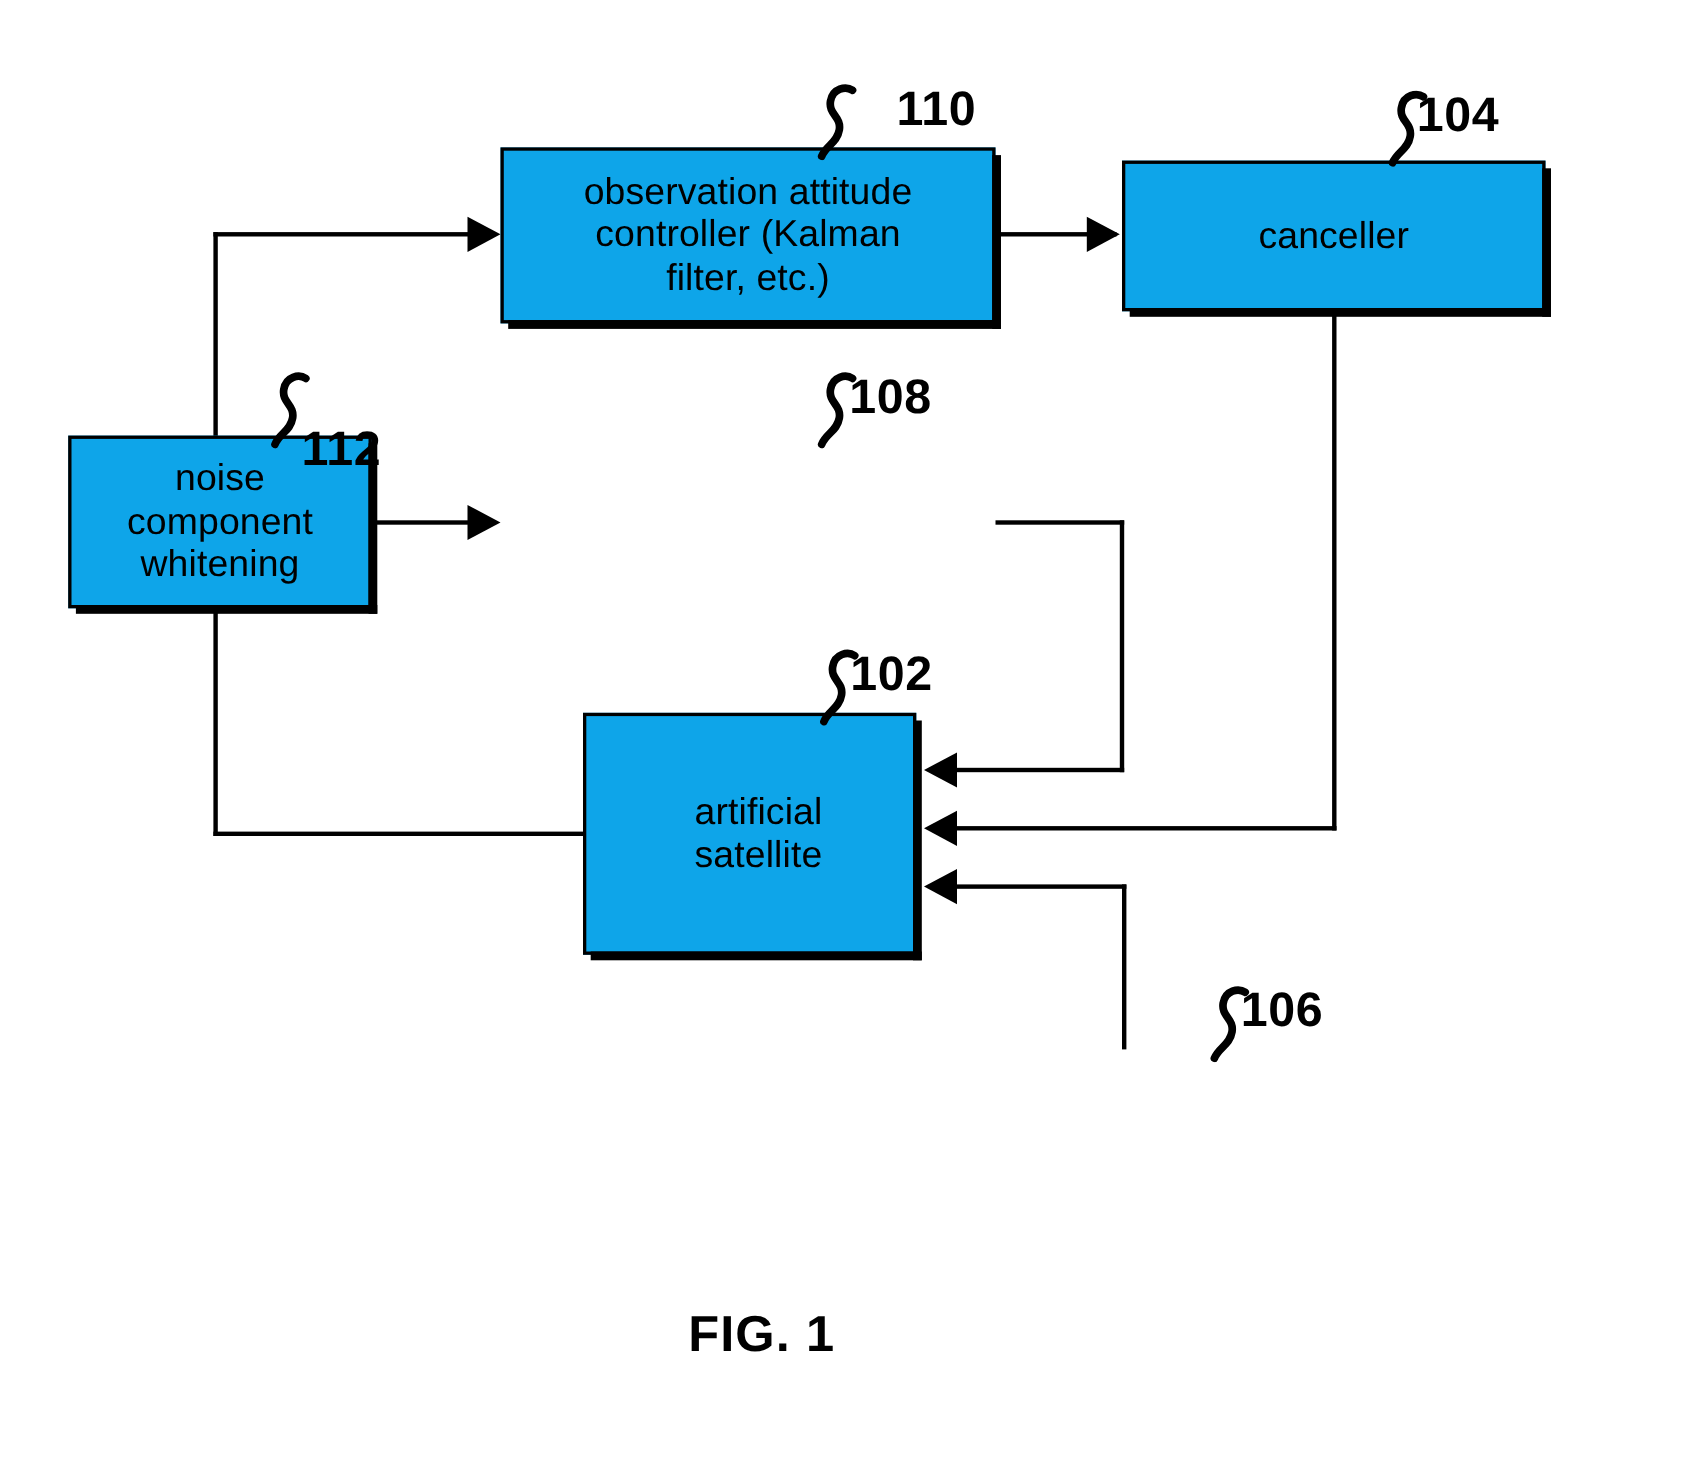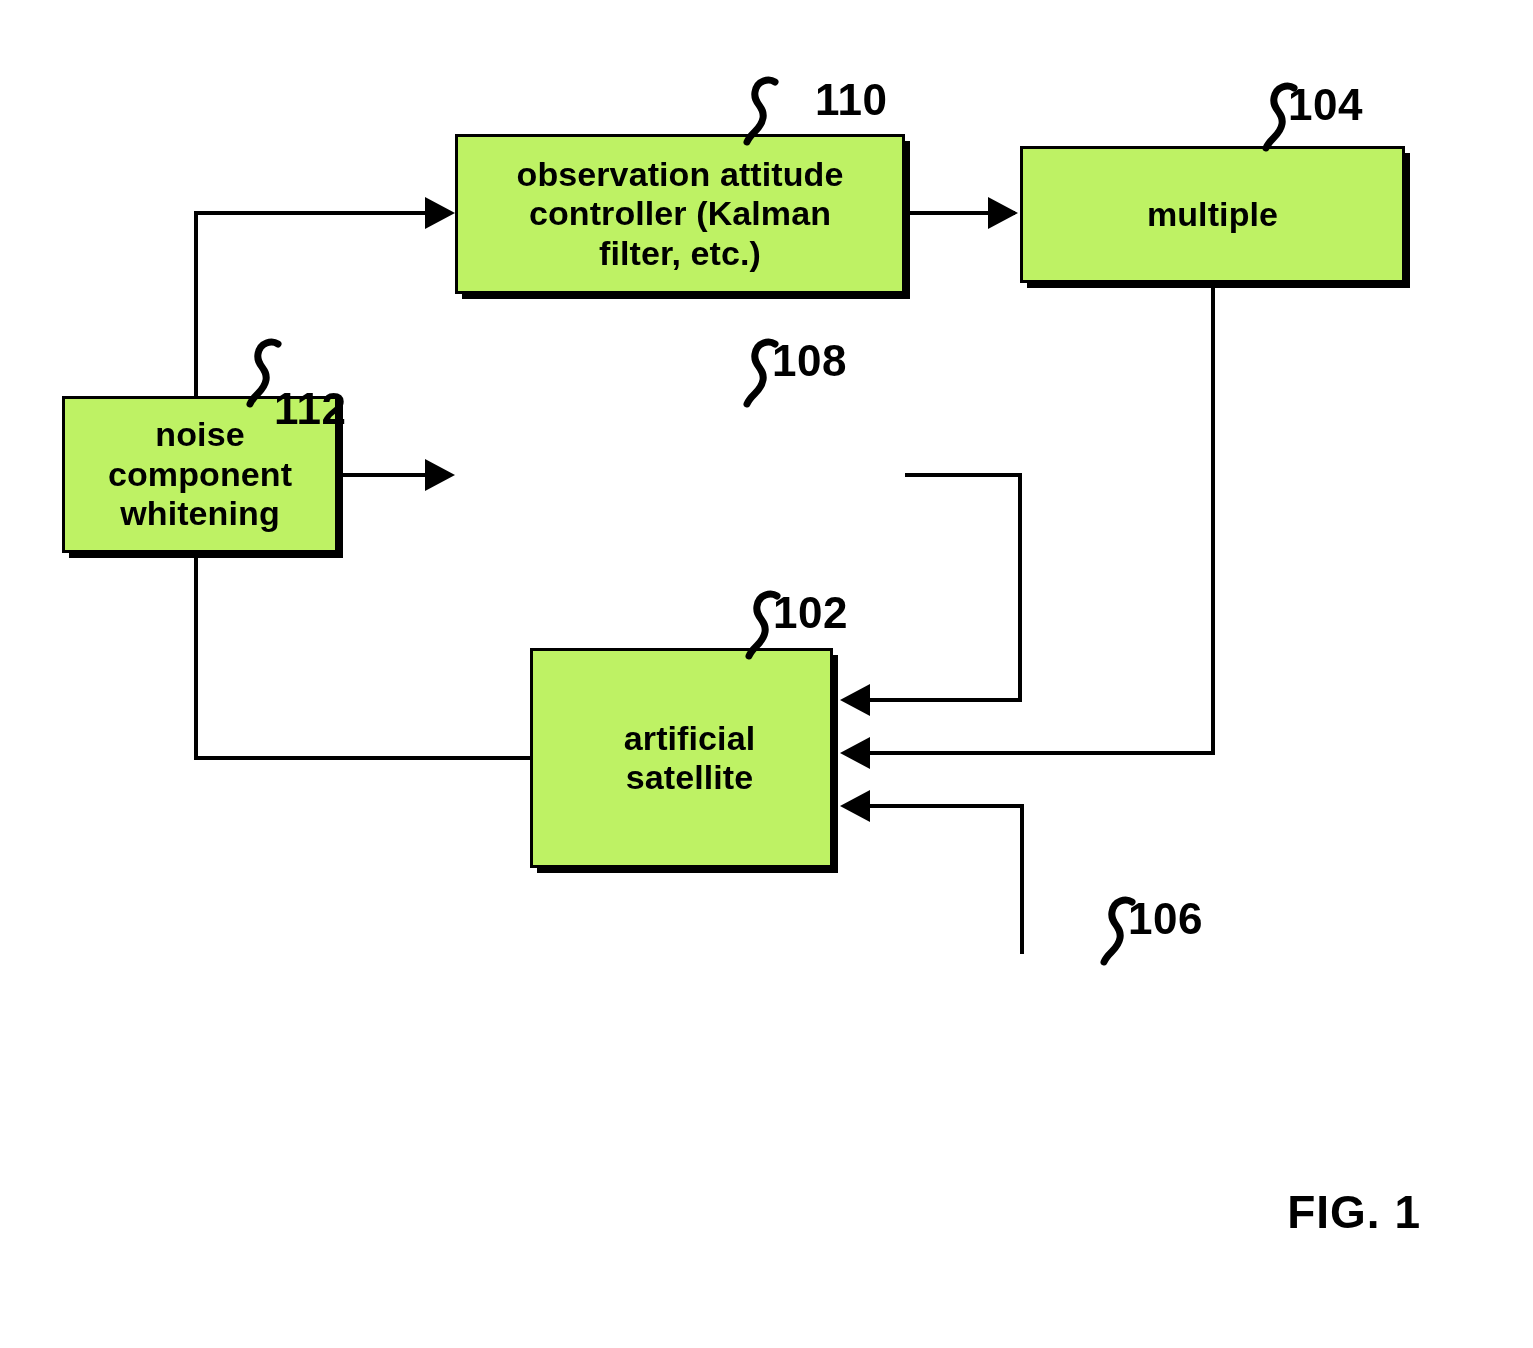--- a/index.html
+++ b/index.html
@@ -25,7 +25,7 @@
     position: absolute;
     box-sizing: border-box;
     border: 3px solid #000;
-    background: #bef264;
+    background: #0ea5e9;
     display: flex;
     align-items: center;
     justify-content: center;
@@ -34,7 +34,6 @@
     font-size: 34px;
     letter-spacing: 0.1px;
     z-index: 4;
-    font-weight: bold;
   }
   
   .node-box::after {

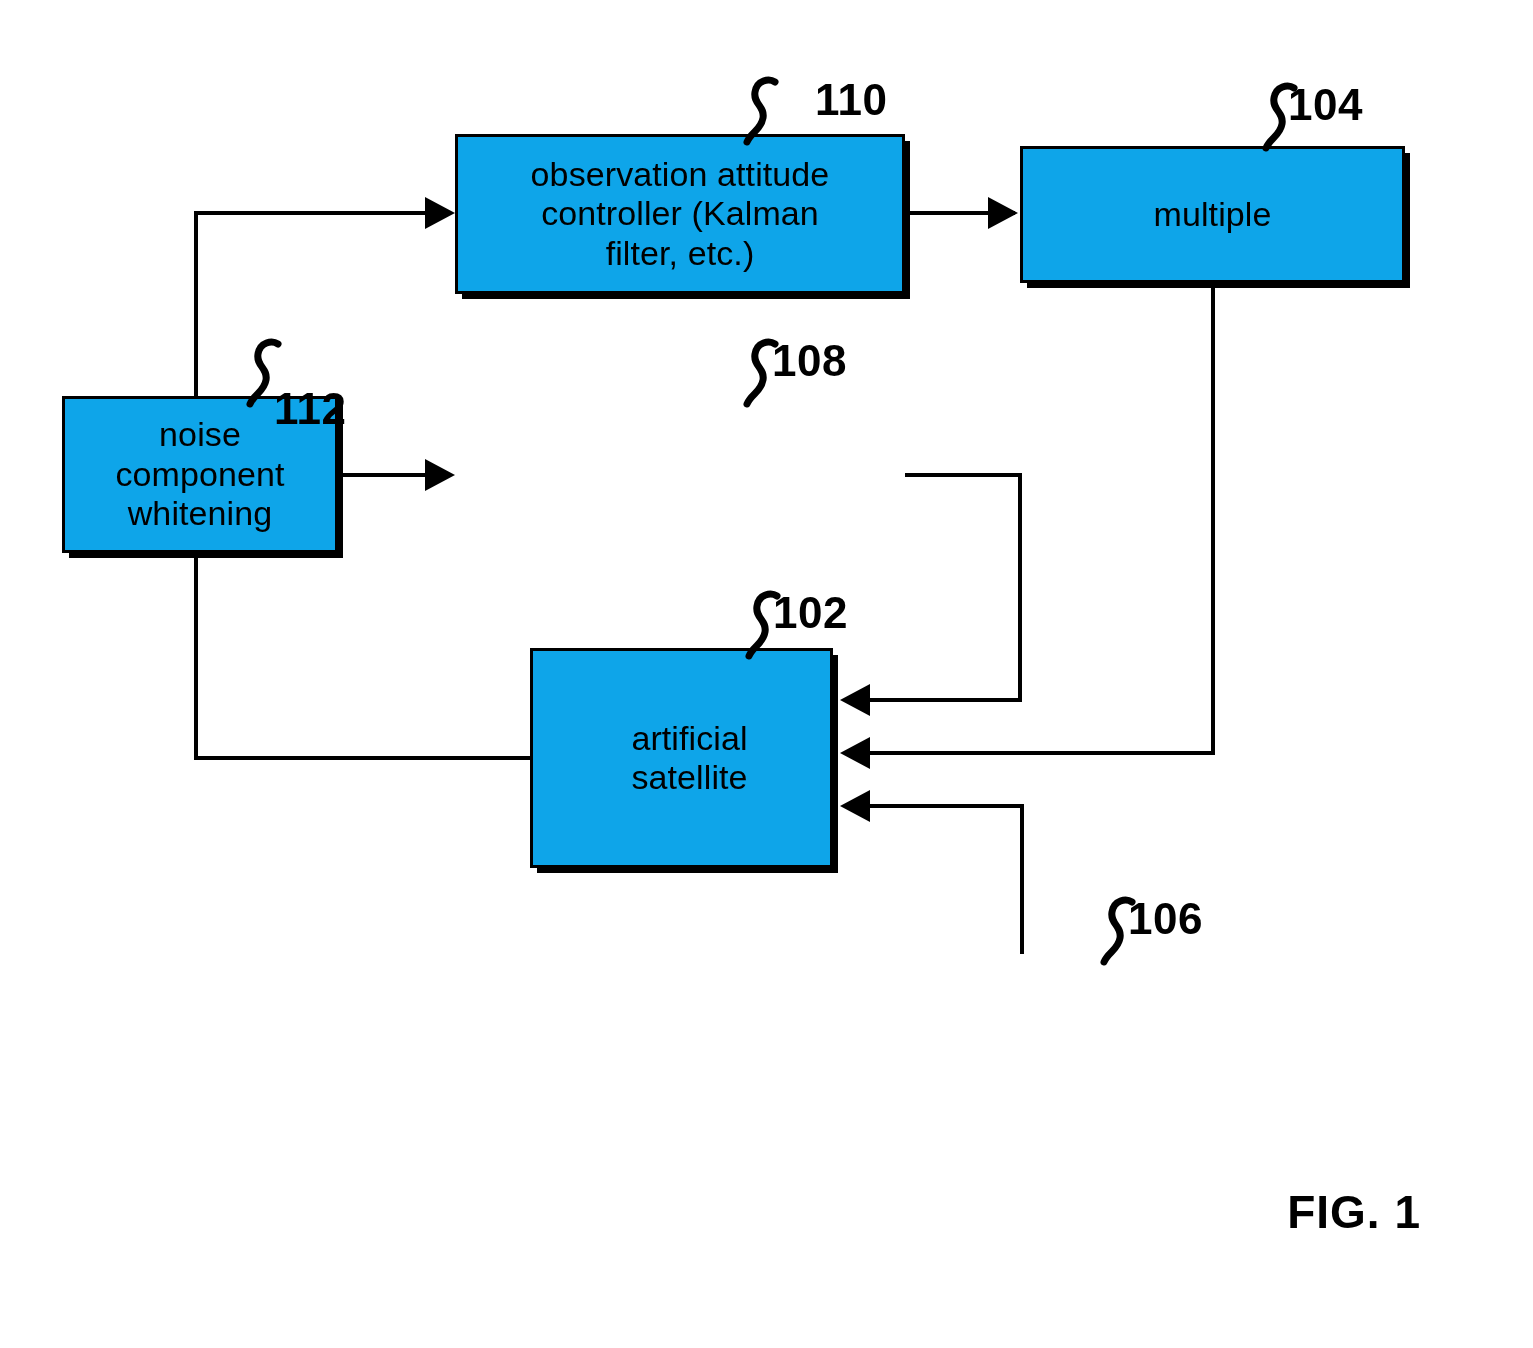--- a/index.html
+++ b/index.html
@@ -144,7 +144,7 @@
   <div class="ref-num" style="left:775px; top:75px;margin-left:40px;">110</div>
 
   <div class="node-box" style="left:1020px; top:146px; width:385px; height:137px;">
-    <span class="node-label">multiple</span>
+    <span class="node-label">canceller</span>
   </div>
   <svg class="ref-leader" width="60" height="70" style="left:1252px; top:82px;" viewBox="0 0 60 70">
     <path d="M42 6 C 36 2, 24 4, 22 16 C 20 28, 32 30, 30 42 C 28 54, 18 56, 14 66" stroke="#000" stroke-width="7" fill="none" stroke-linecap="round"></path>

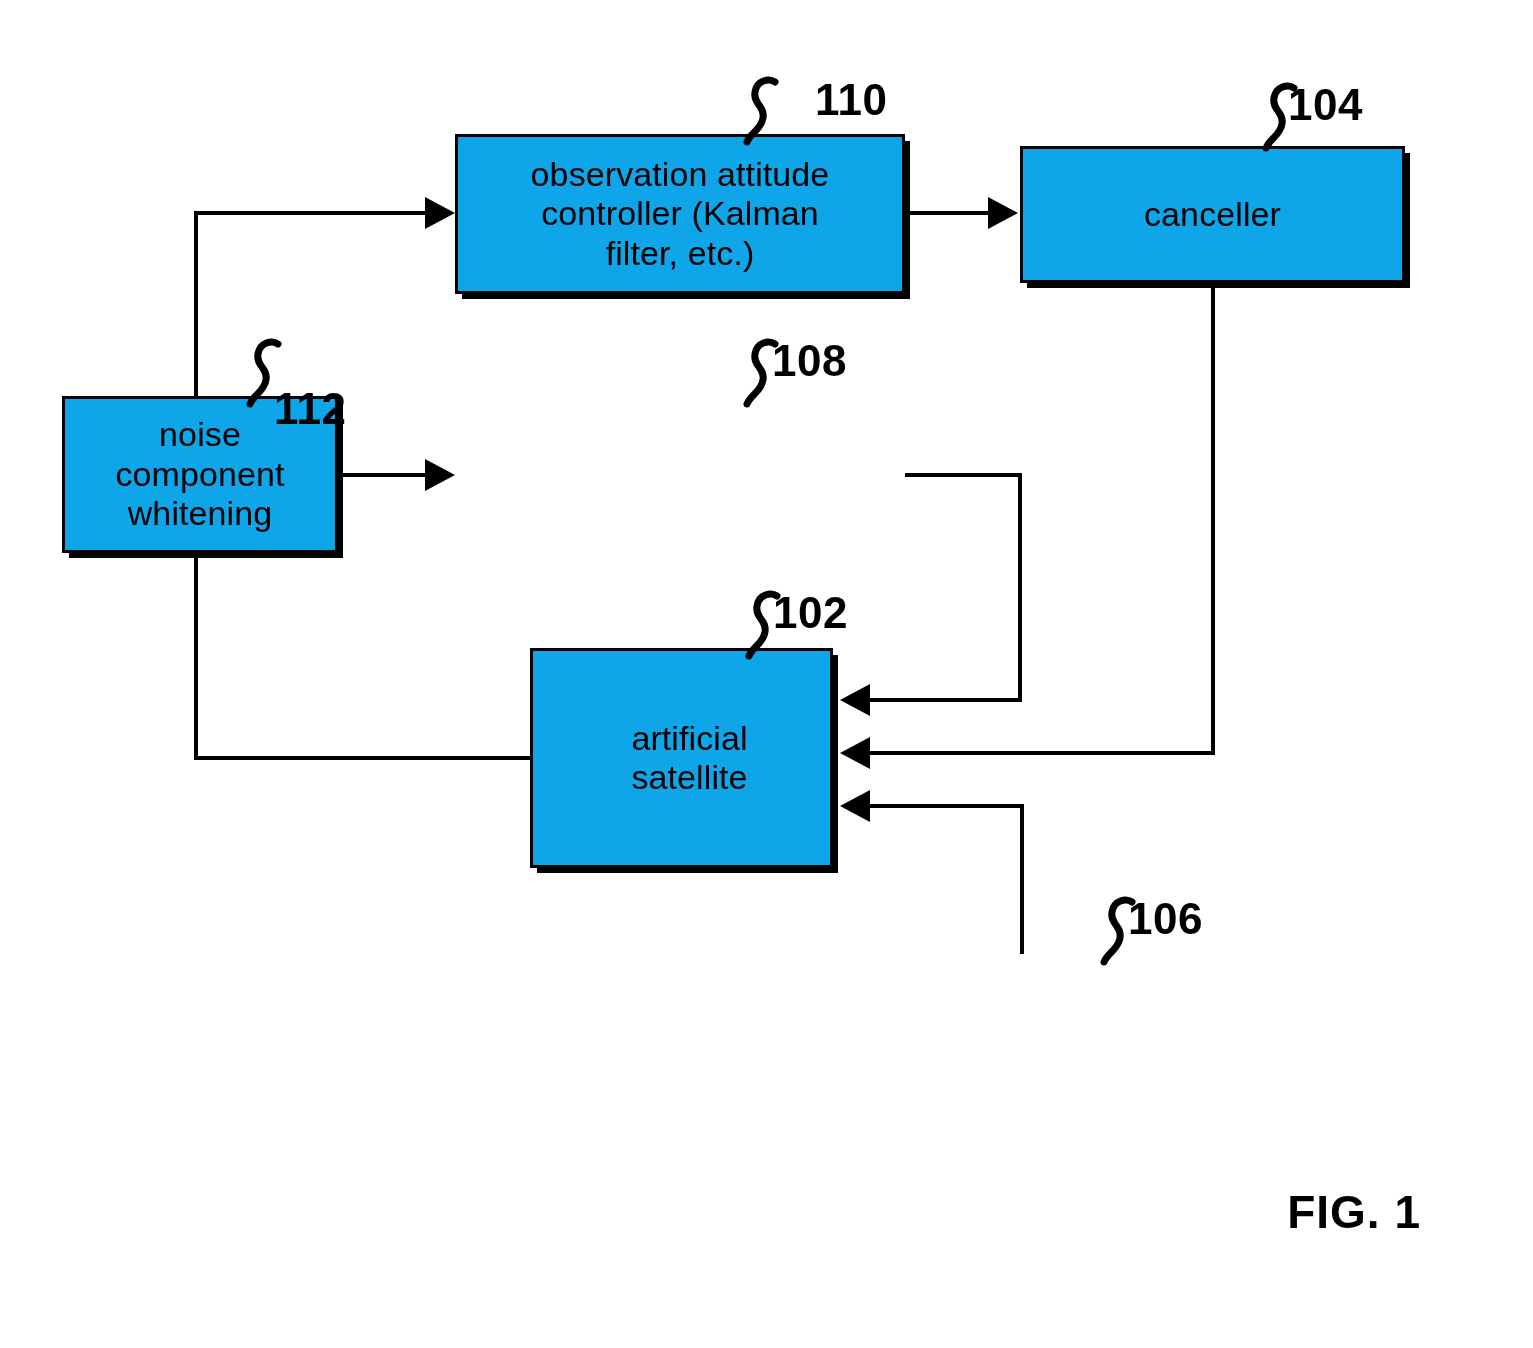--- a/index.html
+++ b/index.html
@@ -94,12 +94,11 @@
     left: 0;
     top: 1185px;
     width: 1385px;
-    text-align: right;
+    text-align: center;
     font-size: 46px;
     font-weight: bold;
     letter-spacing: 1px;
     z-index: 5;
-    padding-left: 36px;
   }
 </style>
 </head>

